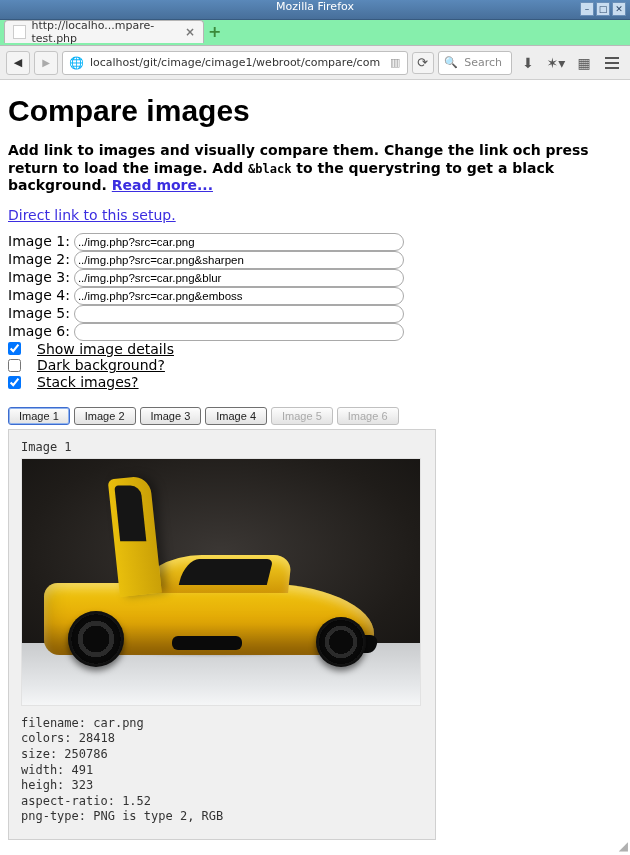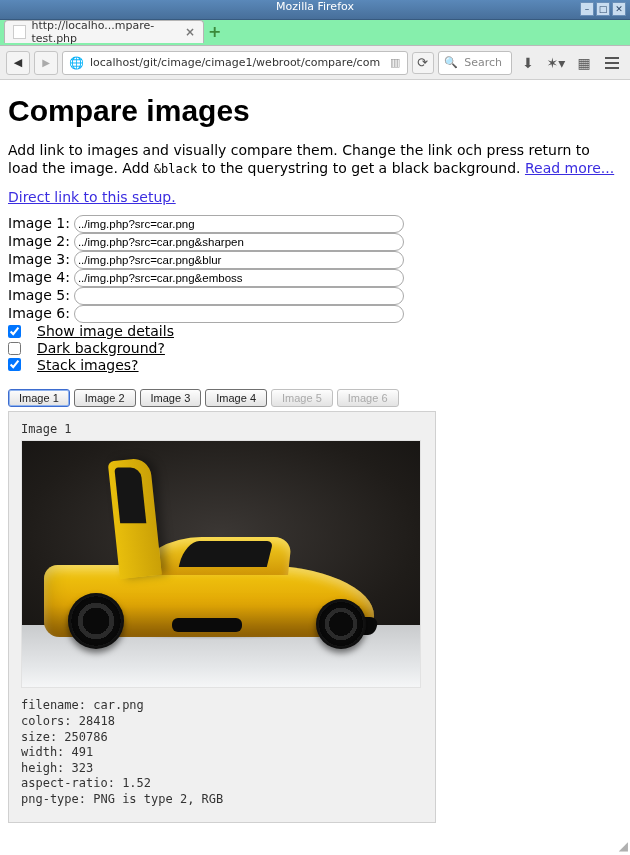--- a/index.html
+++ b/index.html
@@ -135,6 +135,7 @@
     font-size: 14px;
     margin-bottom: 6px;
     line-height: 1.25;
+    font-weight: bold;
   }
   .intro code { font-family: monospace; font-size: 12px;}
   .intro a { color:#3b2de0; text-decoration:underline; }

